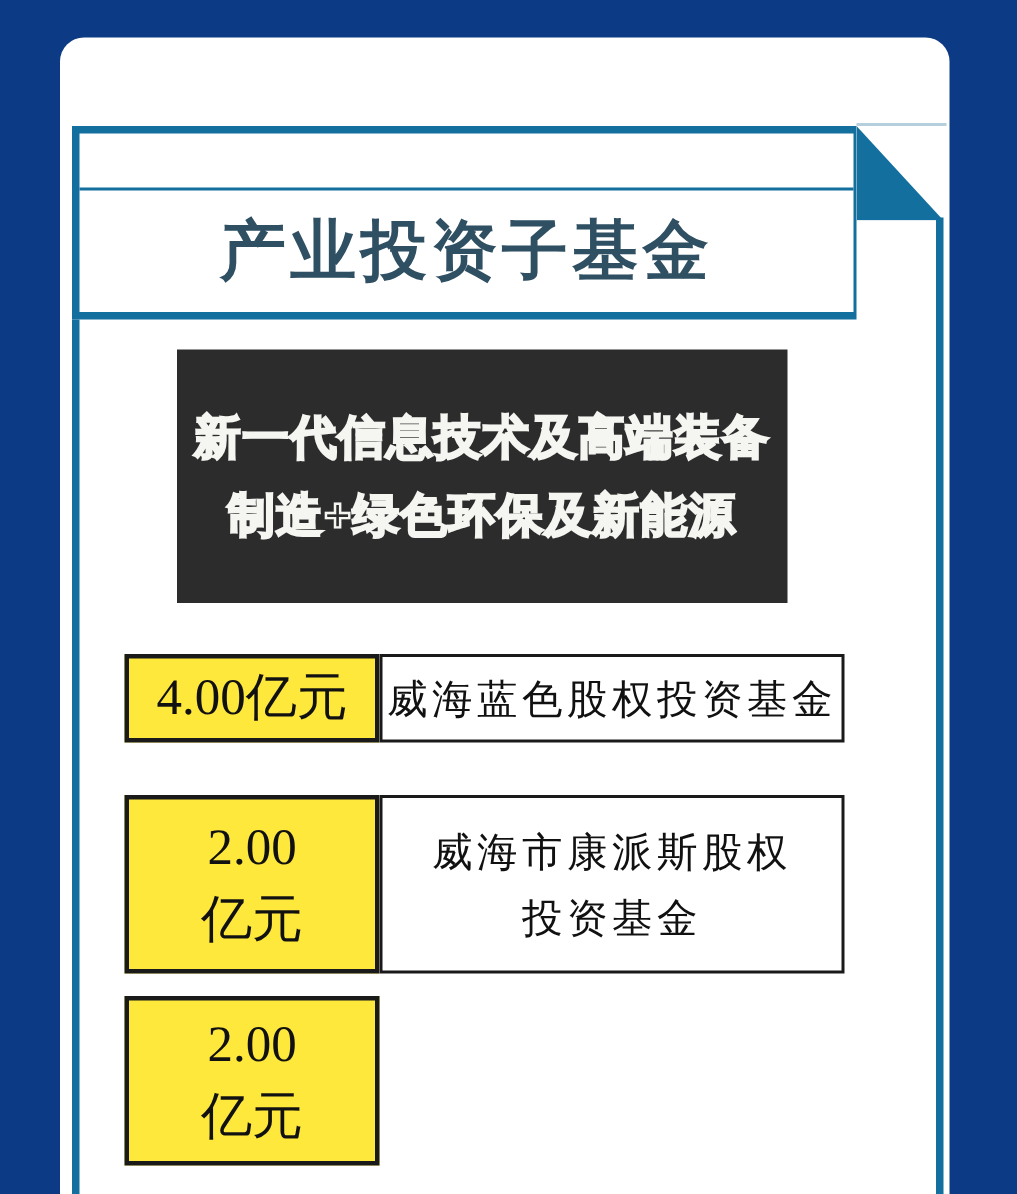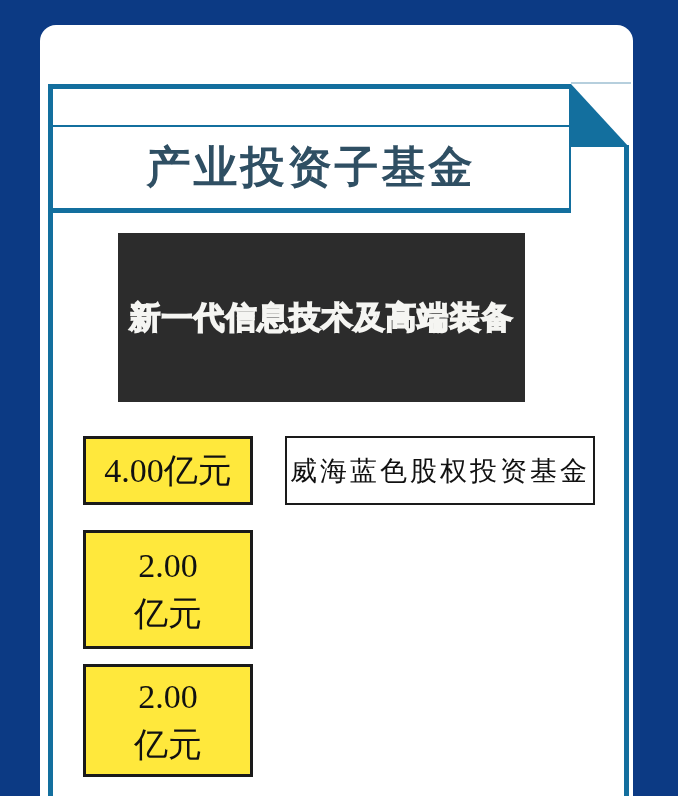--- a/index.html
+++ b/index.html
@@ -129,6 +129,7 @@
 
   <div class="category-box">
     <span class="category-line">新一代信息技术及高端装备</span>
+    <span class="category-line">制造+绿色环保及新能源</span>
   </div>
 
   <div class="fund-row row-1">

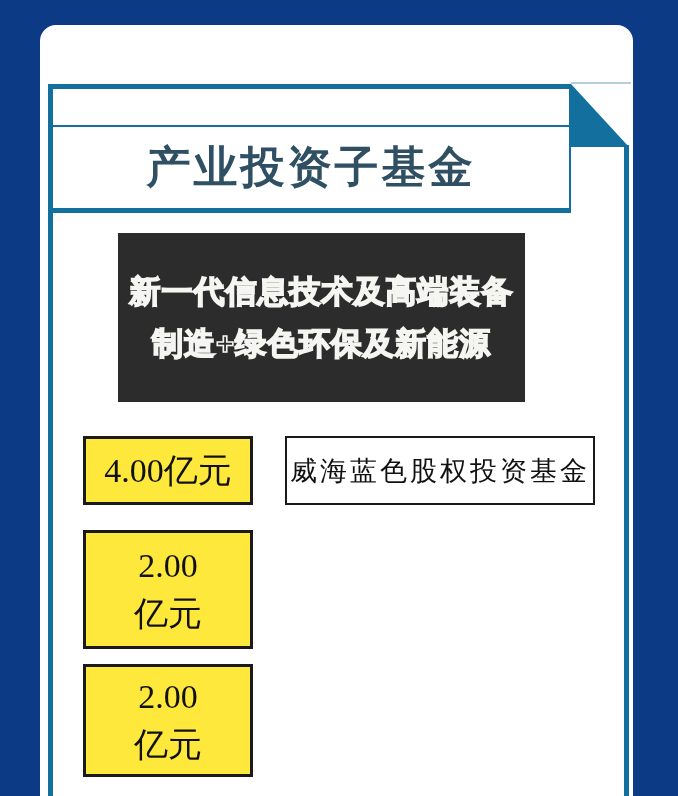--- a/index.html
+++ b/index.html
@@ -102,7 +102,7 @@
     margin-left:32px;
   }
   .name-line{font-size:27px;line-height:44px;letter-spacing:3px;white-space:nowrap;}
-  .row-1{top:436px;height:69px;width:480px;}
+  .row-1{top:436px;height:59px;width:480px;}
   .row-2{top:530px;height:119px;width:480px;}
   .row-3{top:664px;height:113px;width:480px;}
 </style>

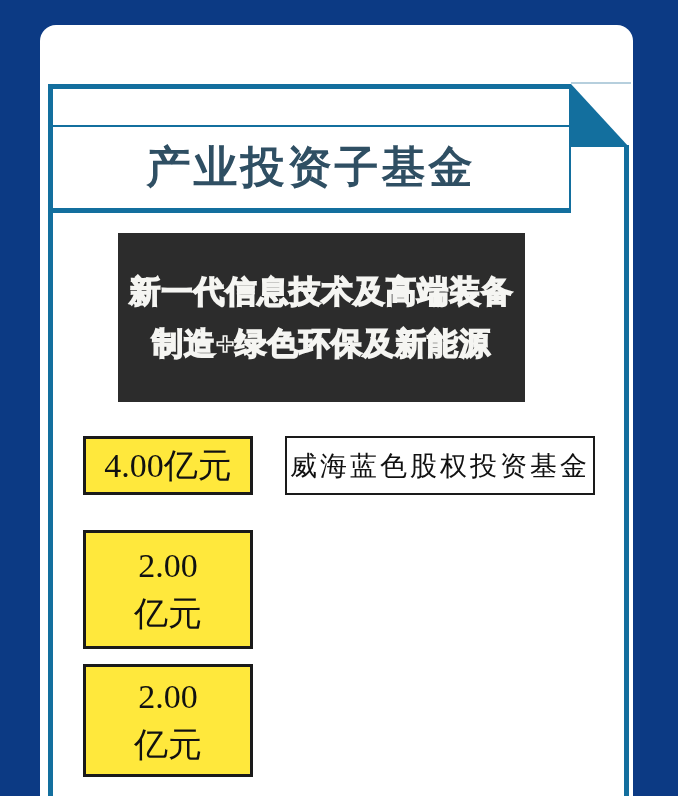--- a/index.html
+++ b/index.html
@@ -99,7 +99,6 @@
     display:flex;flex-direction:column;align-items:center;justify-content:center;
     font-family:"Liberation Serif","DejaVu Serif",serif;
     color:var(--row-text,#111111);
-    margin-left:32px;
   }
   .name-line{font-size:27px;line-height:44px;letter-spacing:3px;white-space:nowrap;}
   .row-1{top:436px;height:59px;width:480px;}

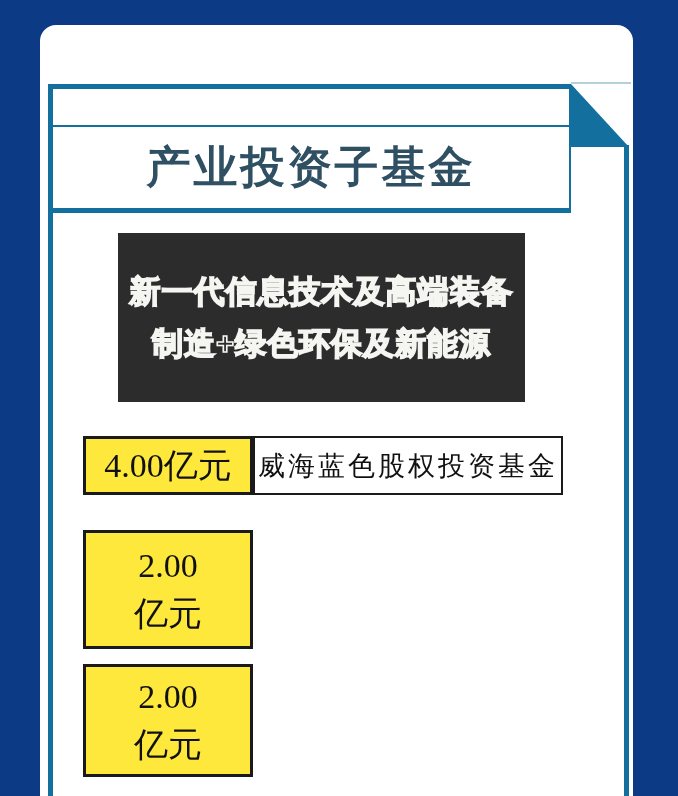--- a/index.html
+++ b/index.html
@@ -145,6 +145,10 @@
       <span class="amount-line">2.00</span>
       <span class="amount-line">亿元</span>
     </div>
+    <div class="name-box">
+      <span class="name-line">威海市康派斯股权</span>
+      <span class="name-line">投资基金</span>
+    </div>
   </div>
 
   <div class="fund-row row-3">

